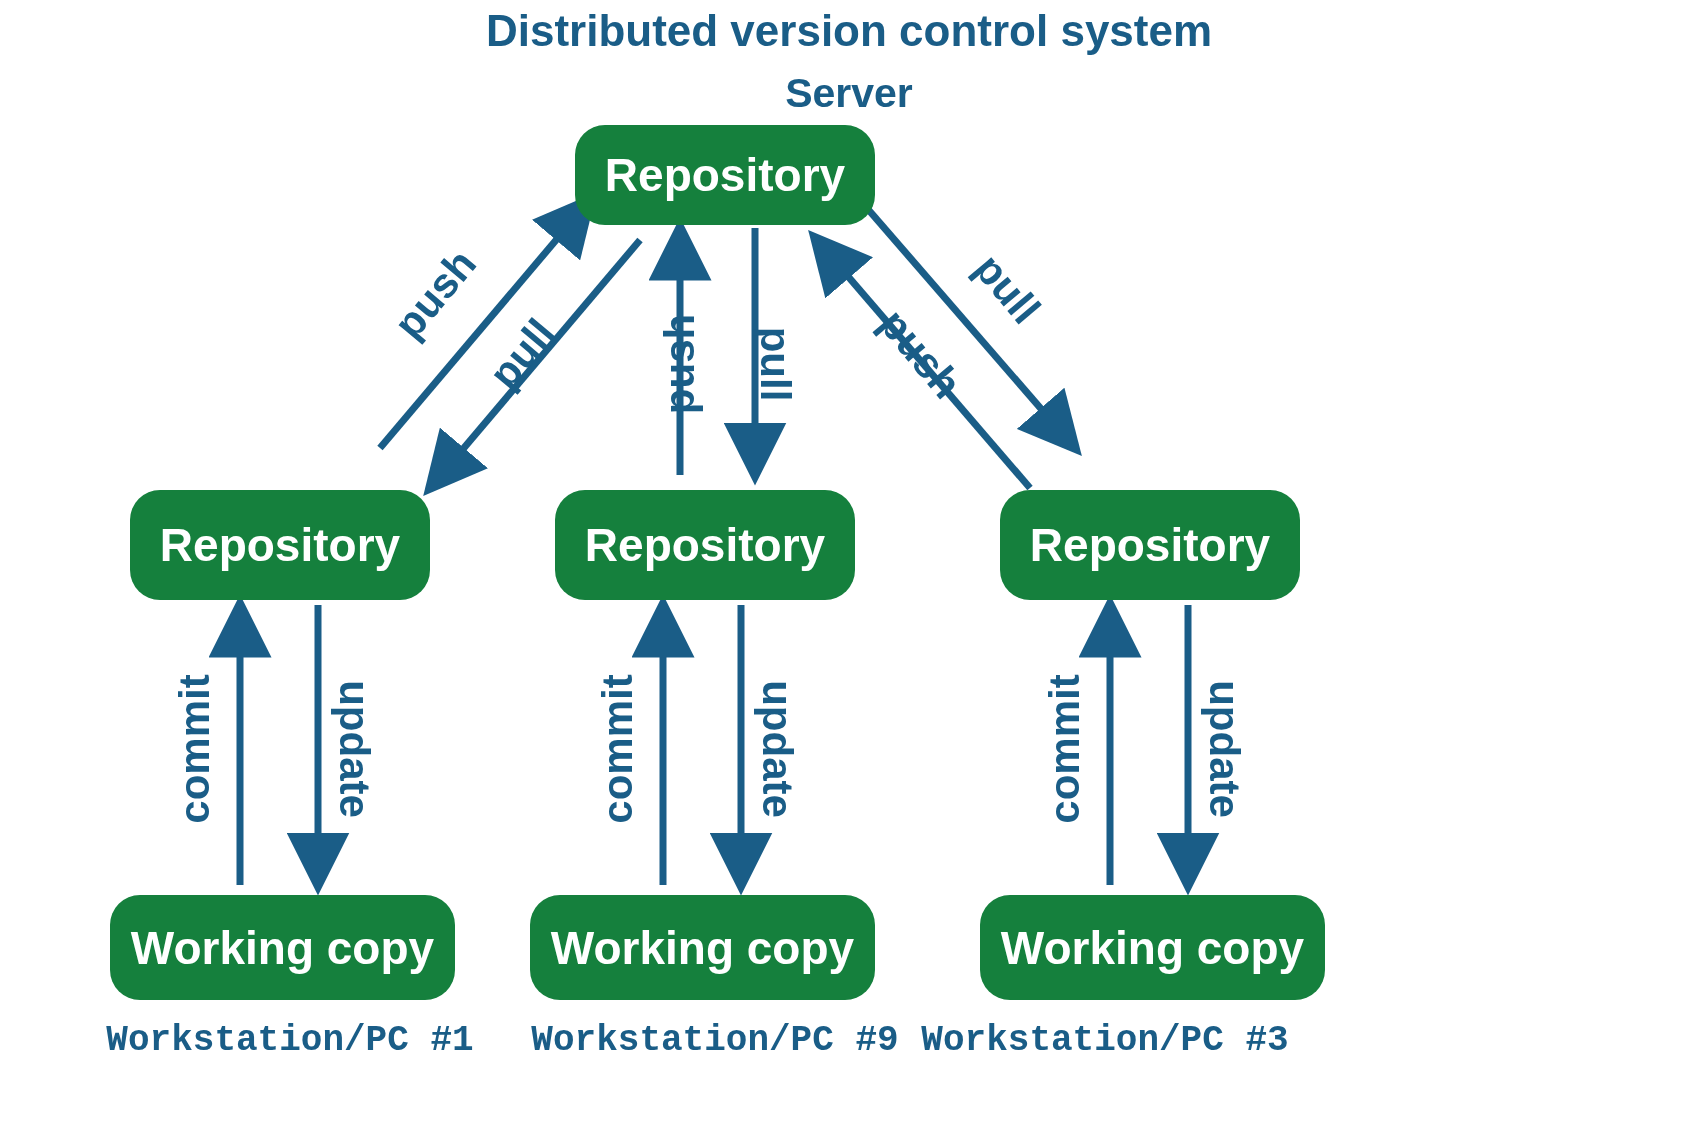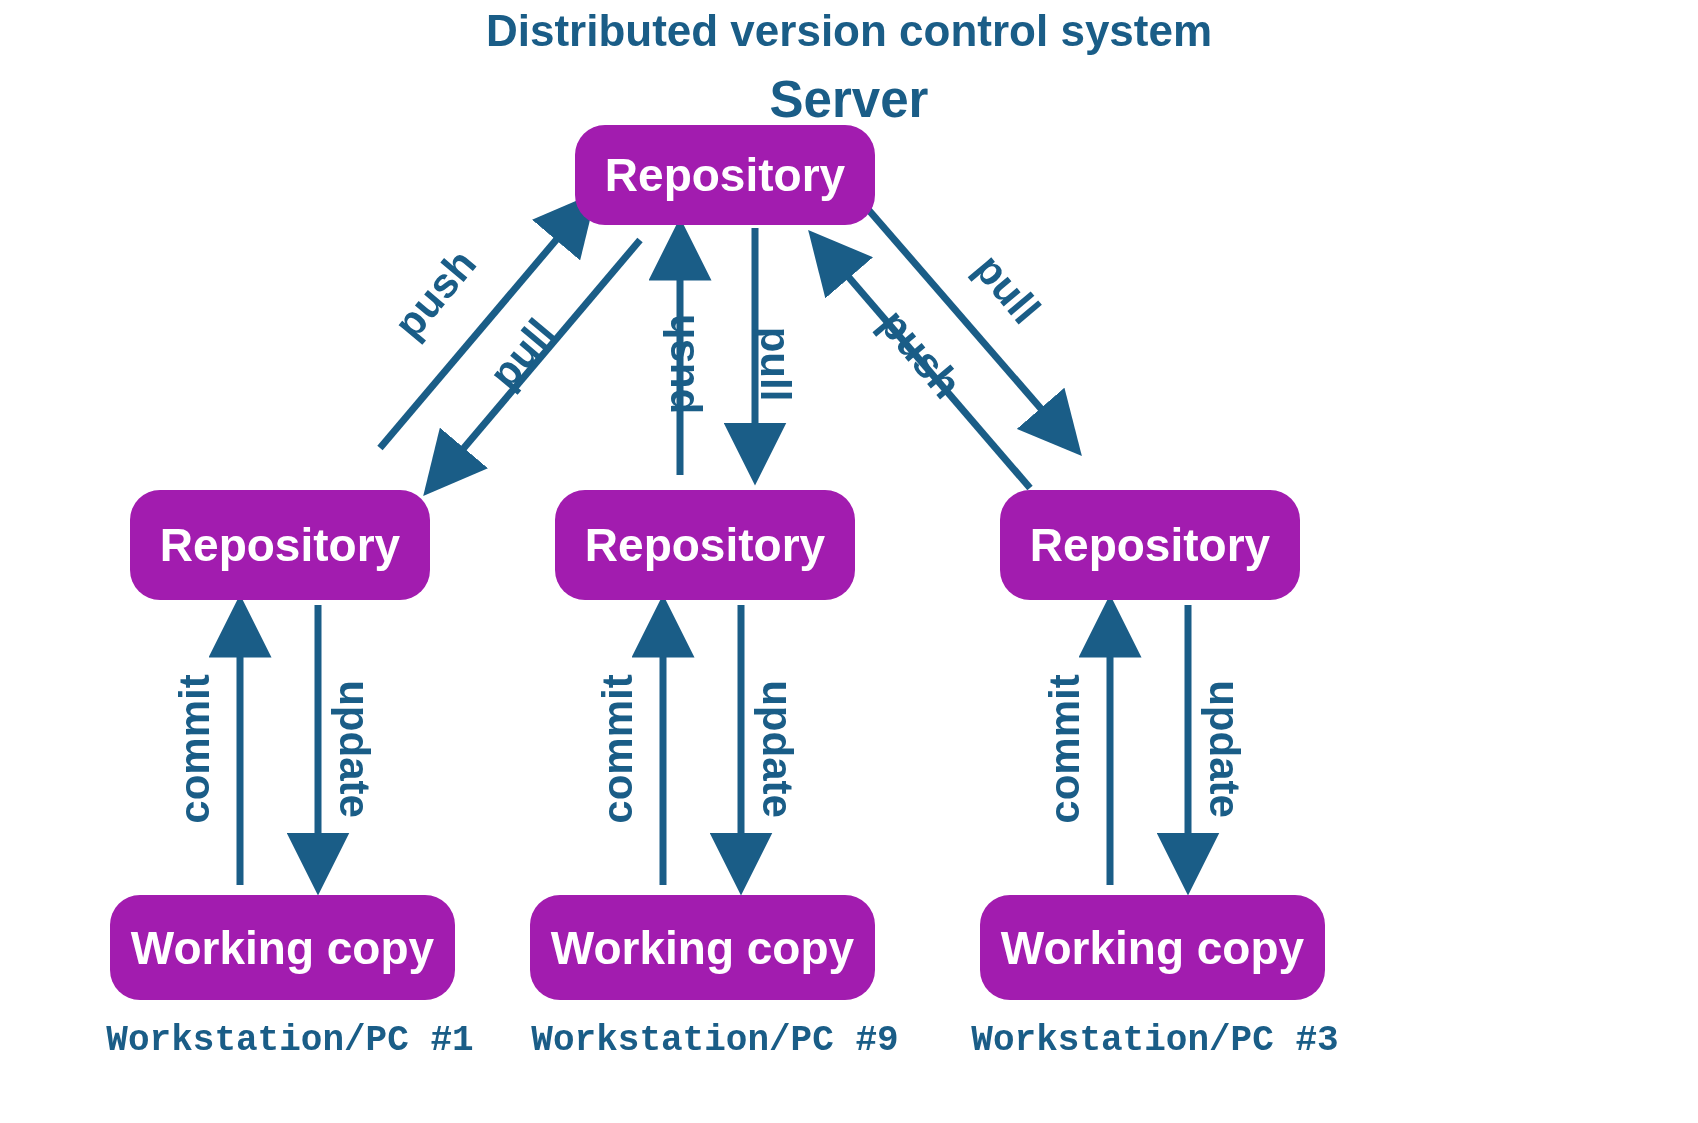--- a/index.html
+++ b/index.html
@@ -91,7 +91,7 @@
   </svg>
 
   <div class="title" style="top:6px;font-size:44px;">Distributed version control system</div>
-  <div class="title" style="top:70px;font-size:51px;">Server</div>
+  <div class="title" style="top:70px;font-size:41px;">Server</div>
 
   <div class="node" style="left:575px;top:125px;width:300px;height:100px;">Repository</div>
 

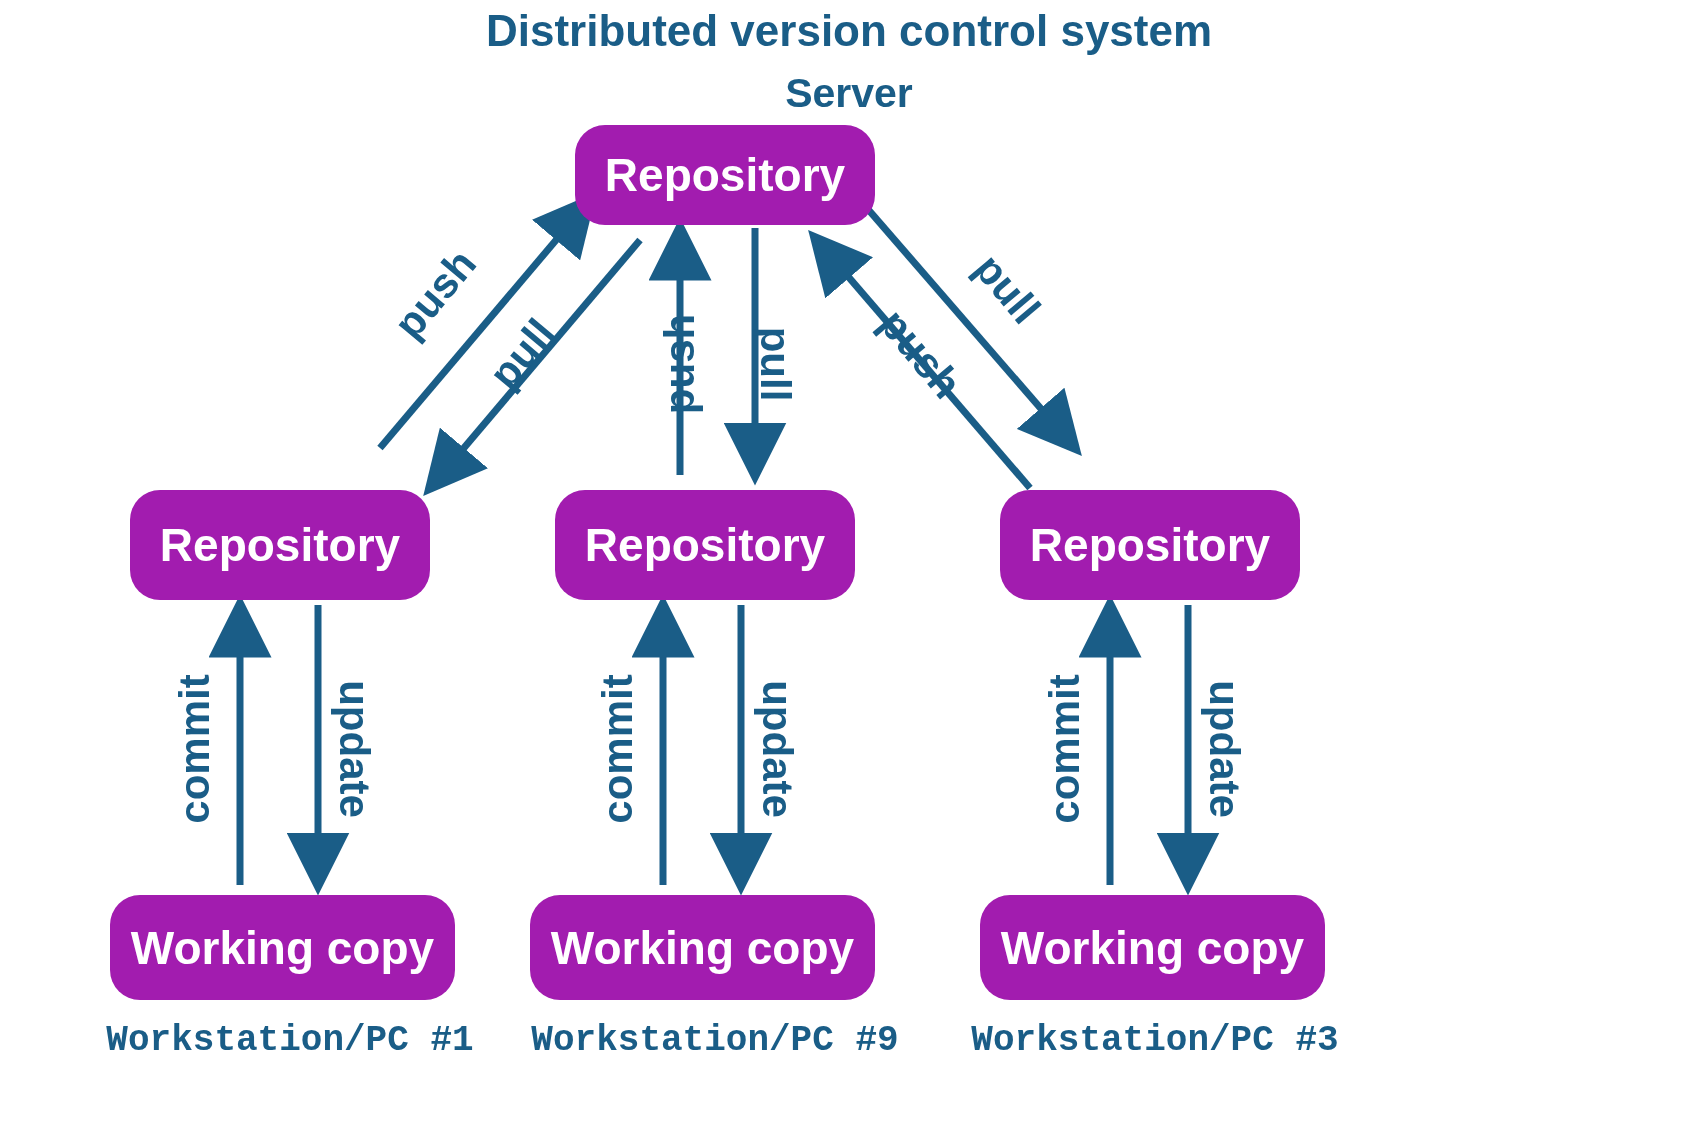--- a/index.html
+++ b/index.html
@@ -30,7 +30,7 @@
   }
   .node {
     position: absolute;
-    background: #a21caf;
+    background: #15803d;
     color: #fff;
     font-weight: 900;
     border-radius: 30px;

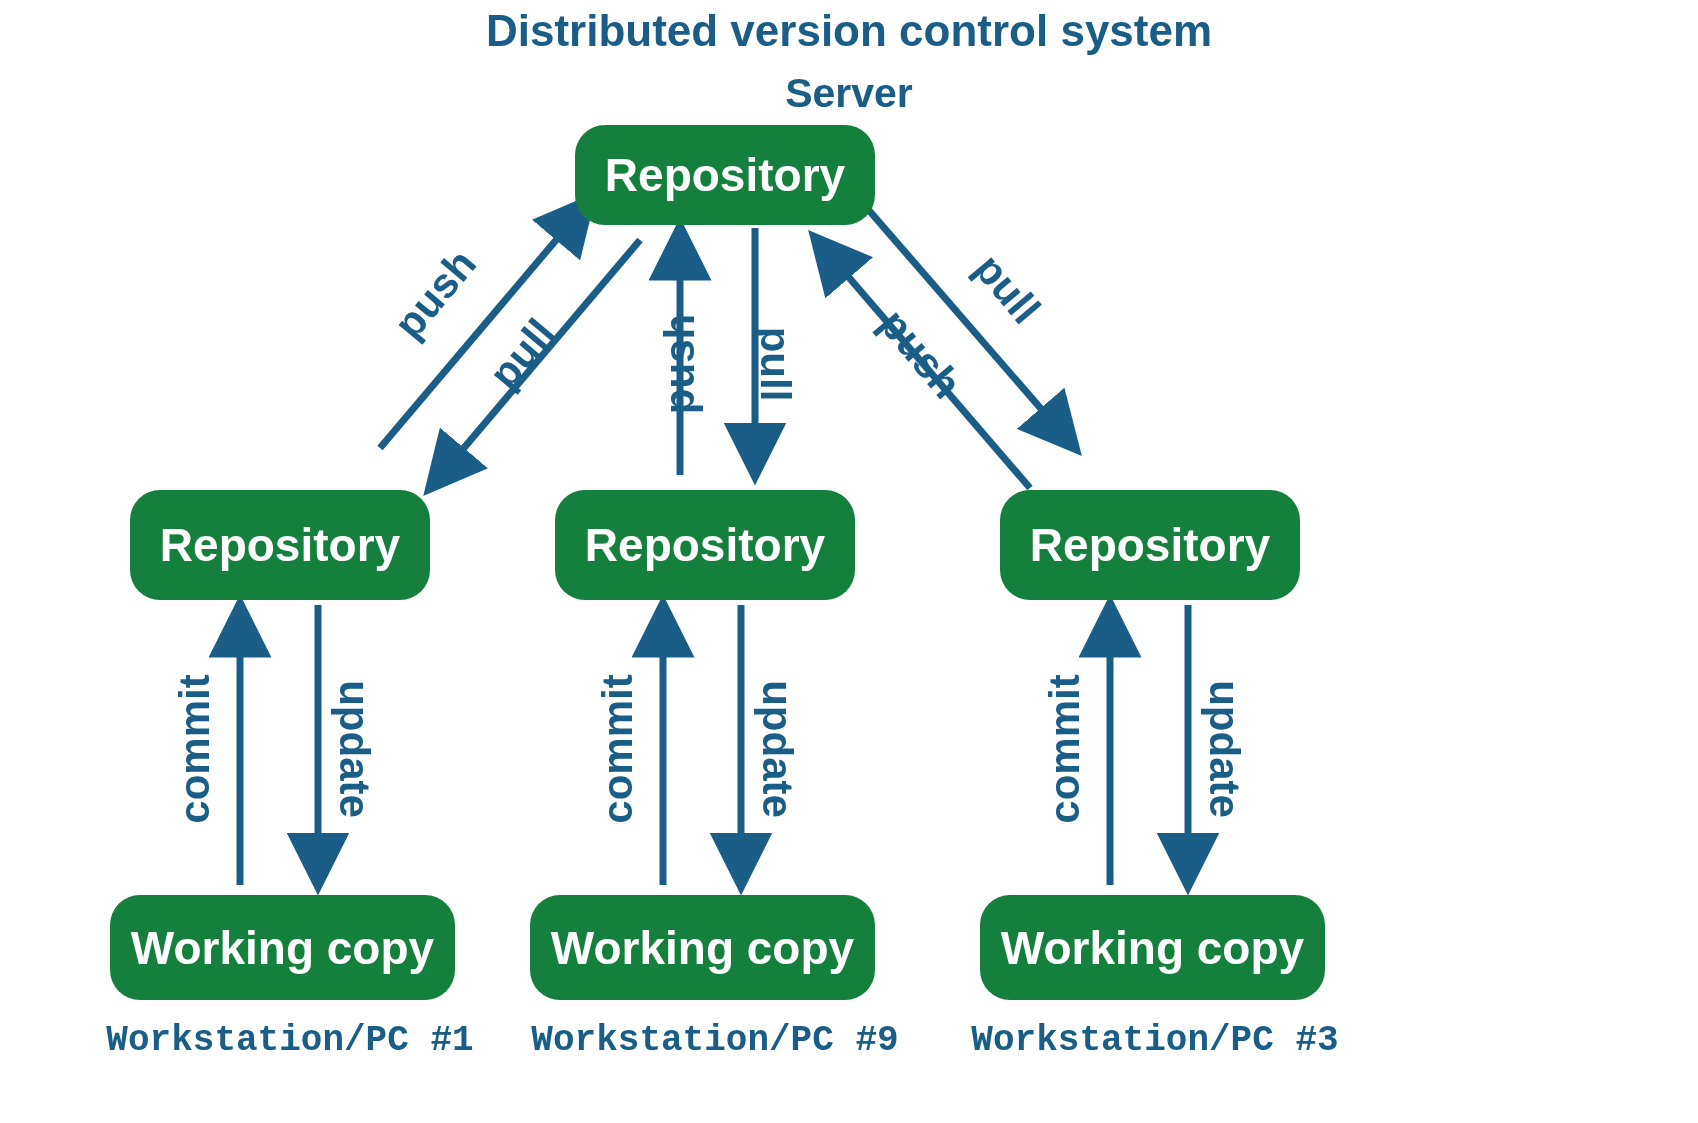--- a/index.html
+++ b/index.html
@@ -123,7 +123,7 @@
 
   <div class="ws-label" style="left:65px;top:1020px;width:450px;">Workstation/PC #1</div>
   <div class="ws-label" style="left:490px;top:1020px;width:450px;">Workstation/PC #9</div>
-  <div class="ws-label" style="left:930px;top:1020px;width:450px;">Workstation/PC #3</div>
+  <div class="ws-label" style="left:880px;top:1020px;width:450px;">Workstation/PC #3</div>
 
 </div>
 

